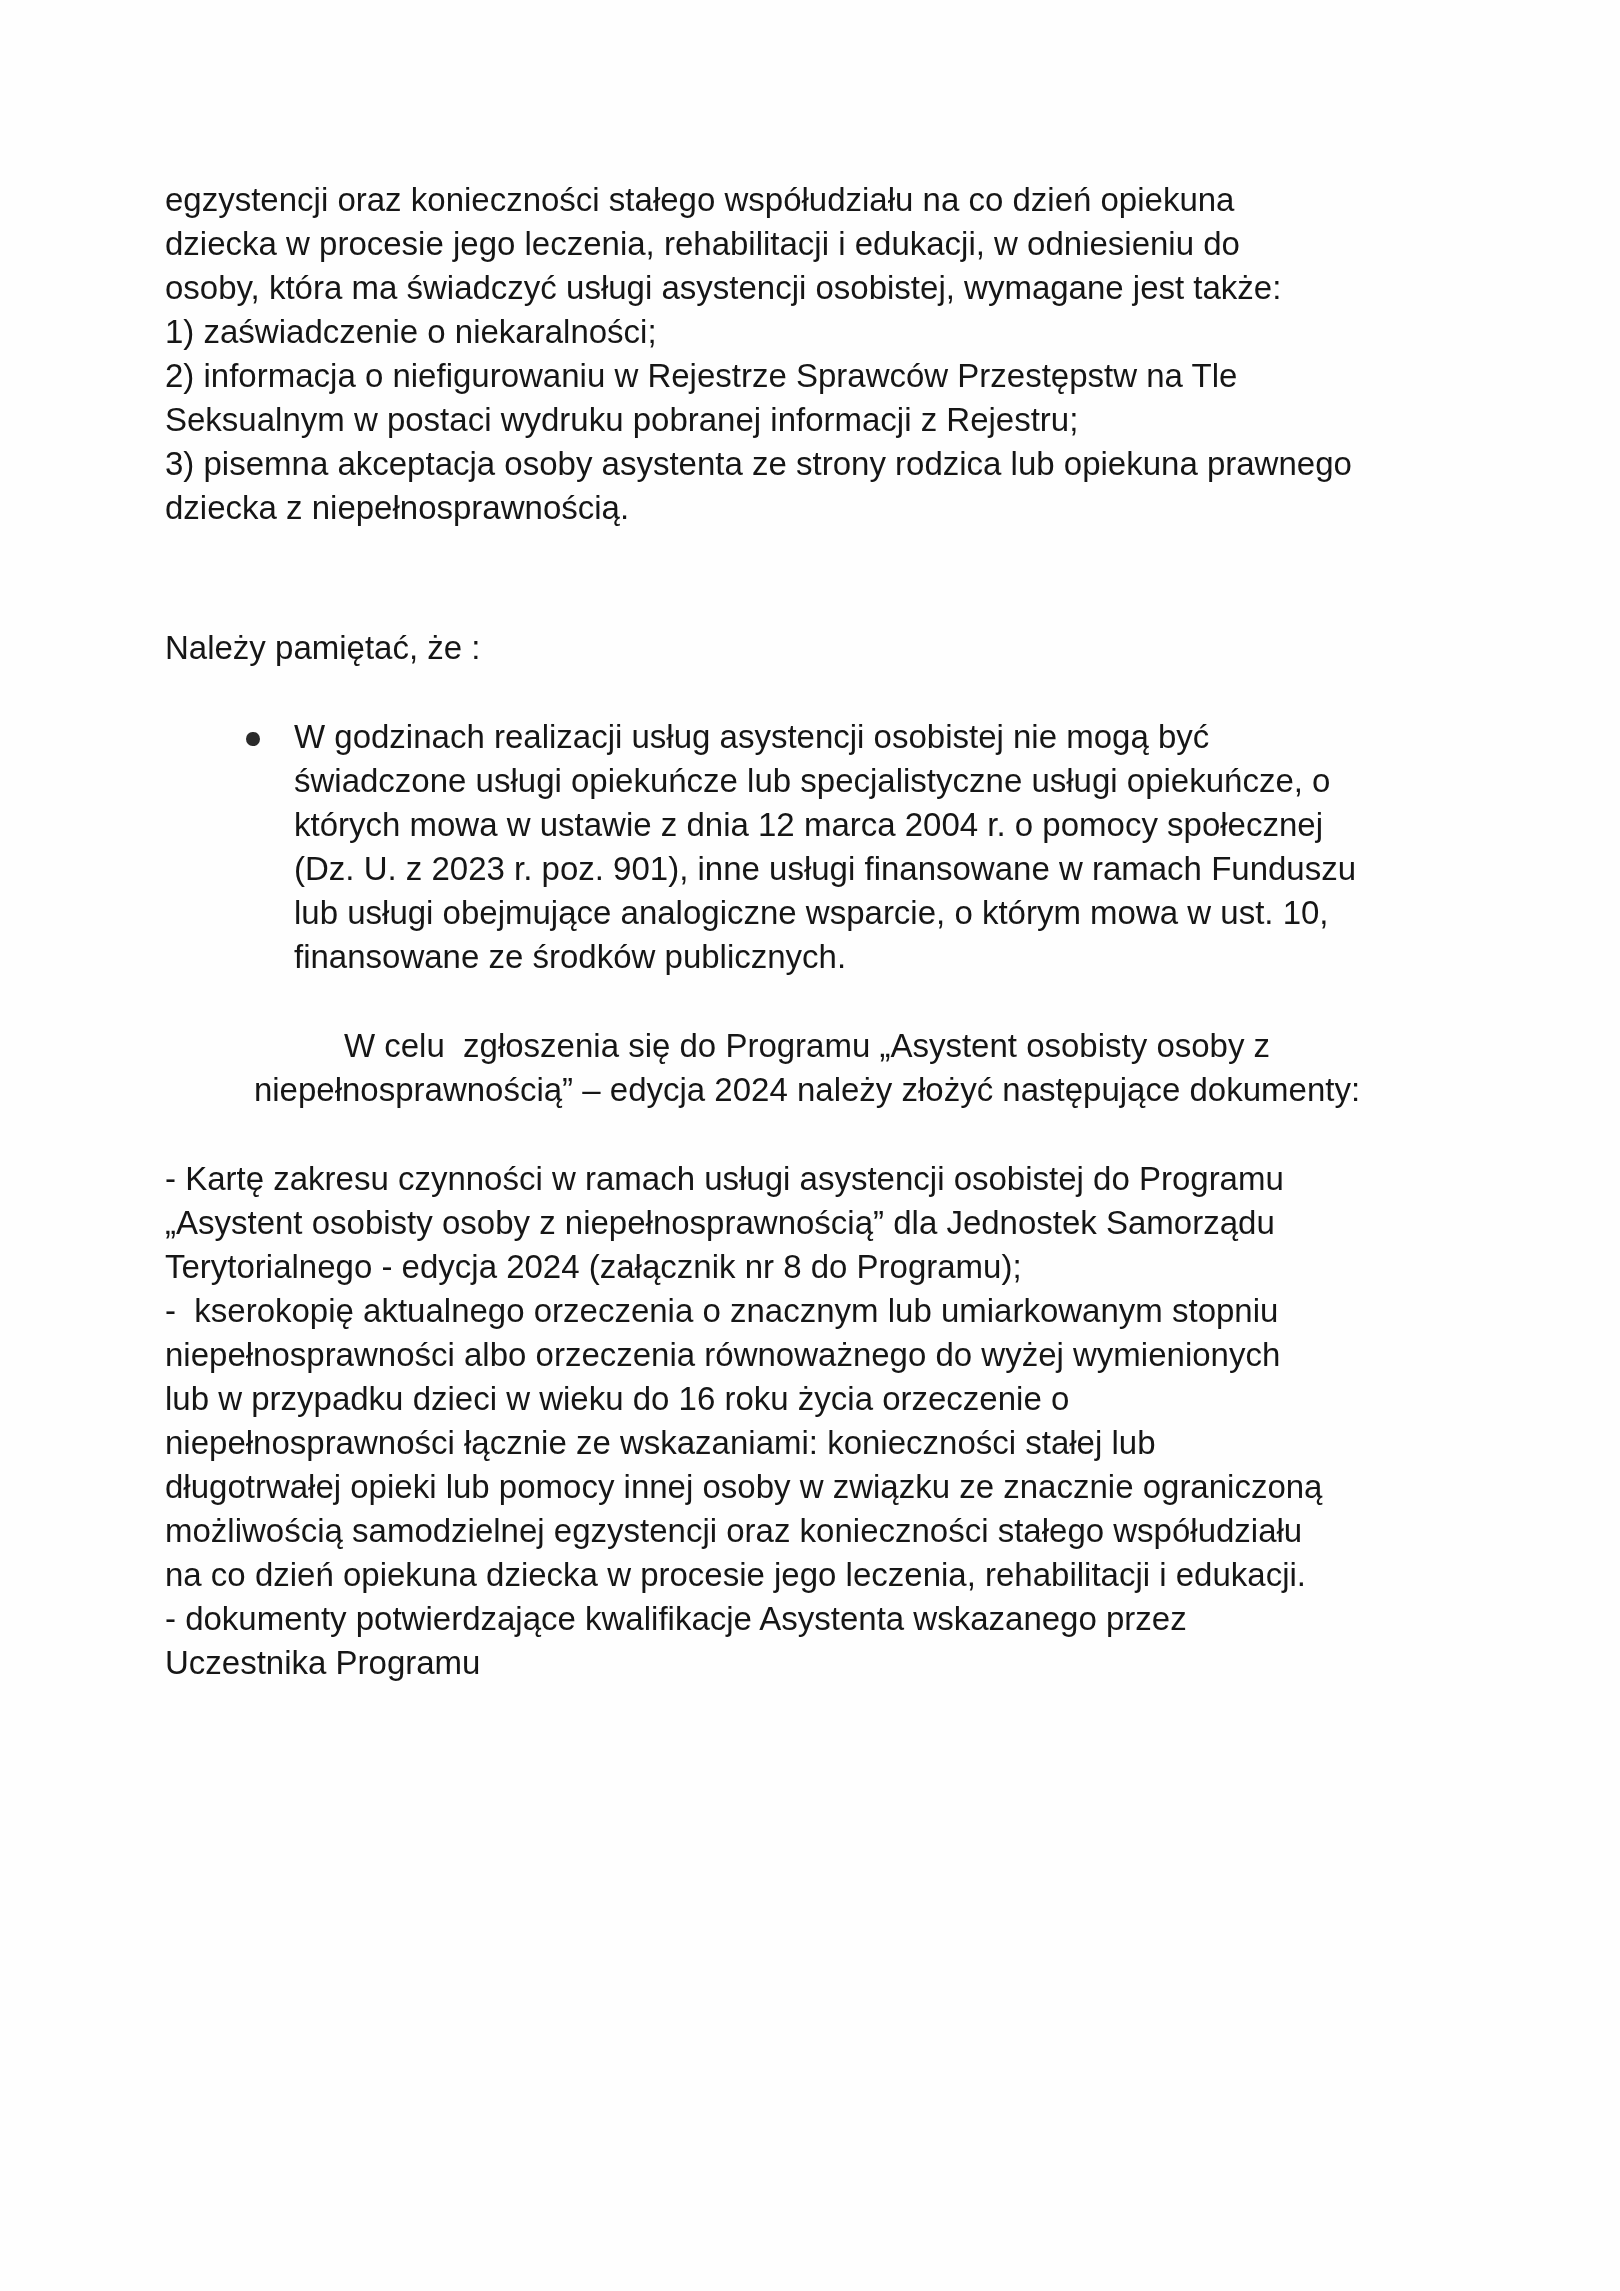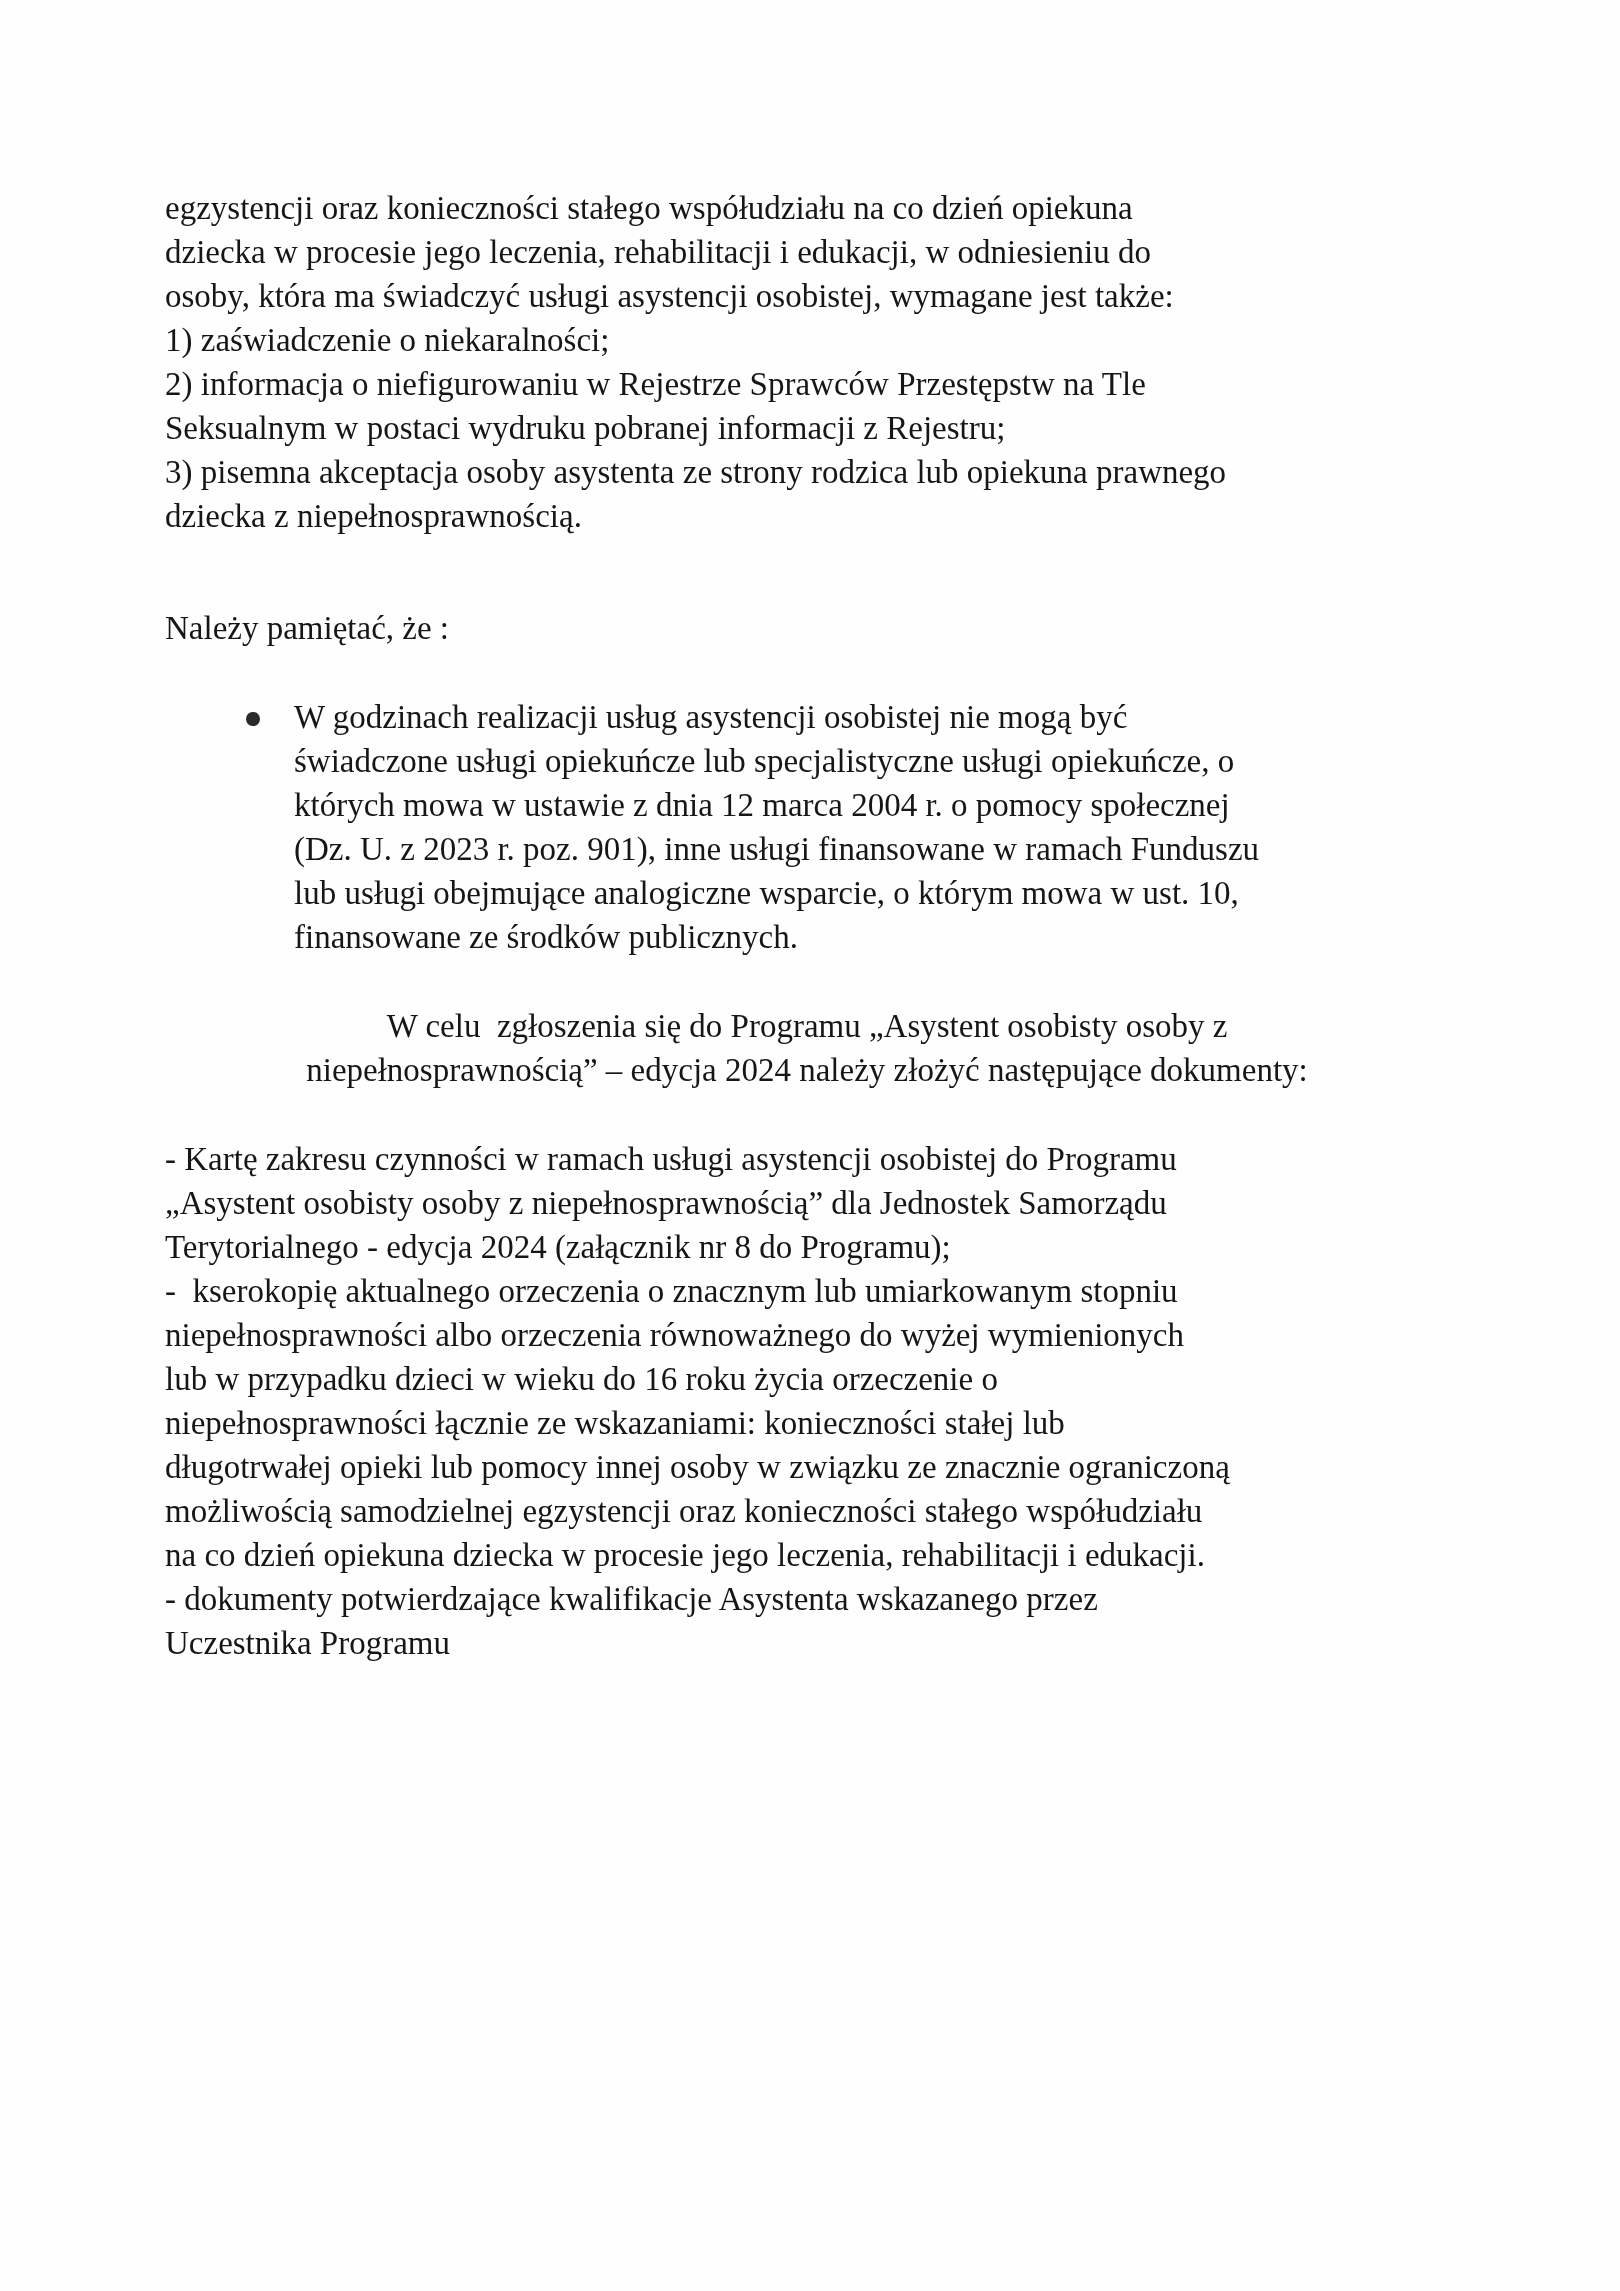--- a/index.html
+++ b/index.html
@@ -21,9 +21,9 @@
   .content {
     position: absolute;
     left: 165px;
-    top: 186px;
+    top: 178px;
     width: 1284px;
-    font-family: Liberation Serif, serif;
+    font-family: Liberation Sans, sans-serif;
     font-size: 33px;
     line-height: 44px;
     color: #161616;

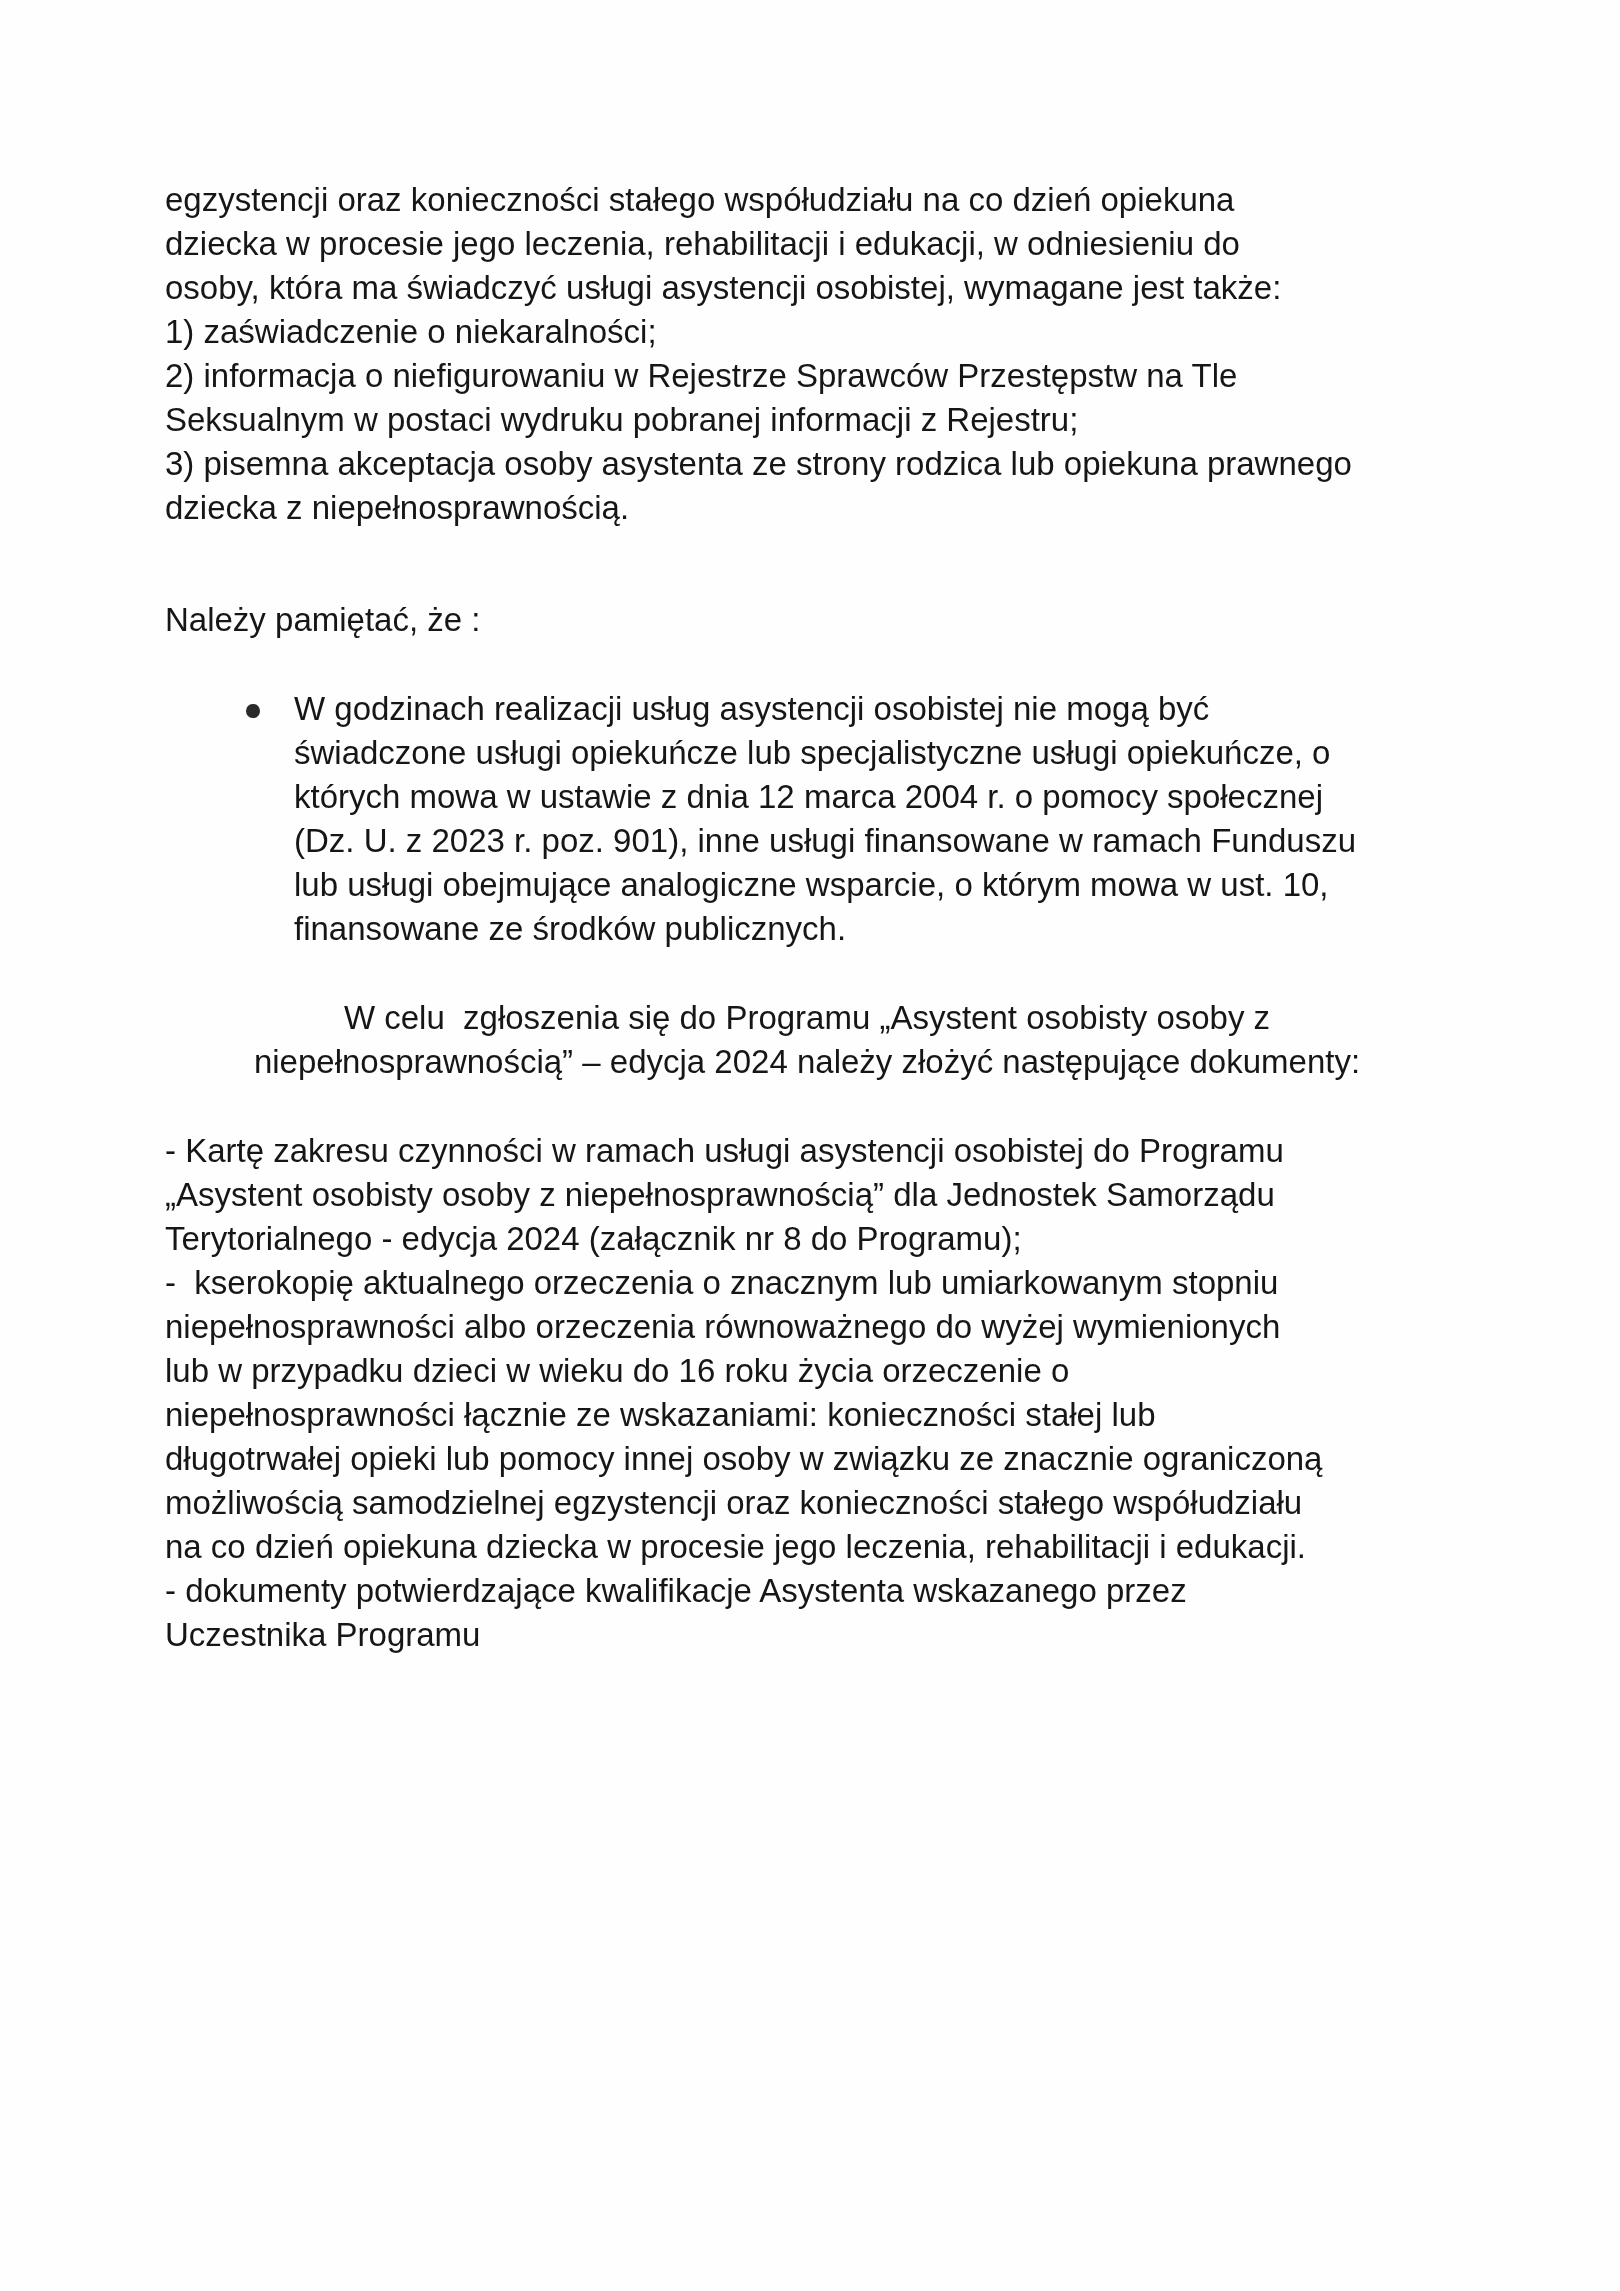--- a/index.html
+++ b/index.html
@@ -33,7 +33,7 @@
     white-space: pre-wrap;
   }
   .reminder-heading {
-    margin-top: 68px;
+    margin-top: 96px;
   }
   .bullet-list {
     margin-top: 0;

